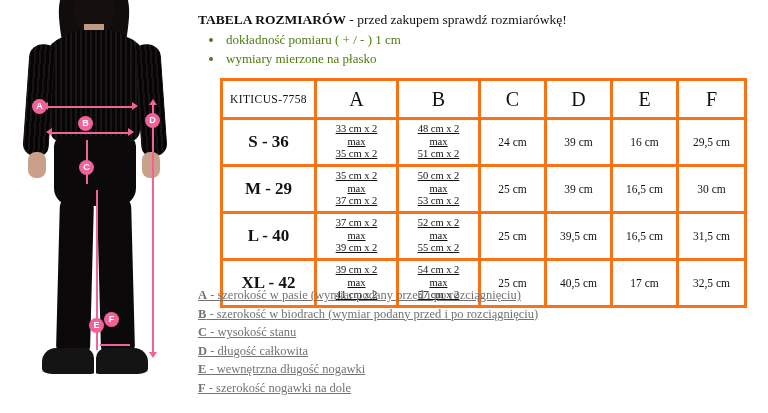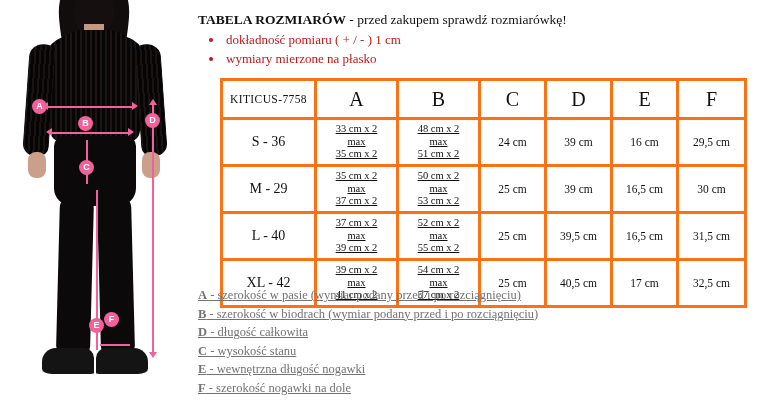--- a/index.html
+++ b/index.html
@@ -269,7 +269,7 @@
     padding: 0 0 0 14px;
     font-size: 13px;
     line-height: 19px;
-    color: #b91c1c;
+    color: #4d7c0f;
   }
   .bullets li { padding-left: 2px; }
 

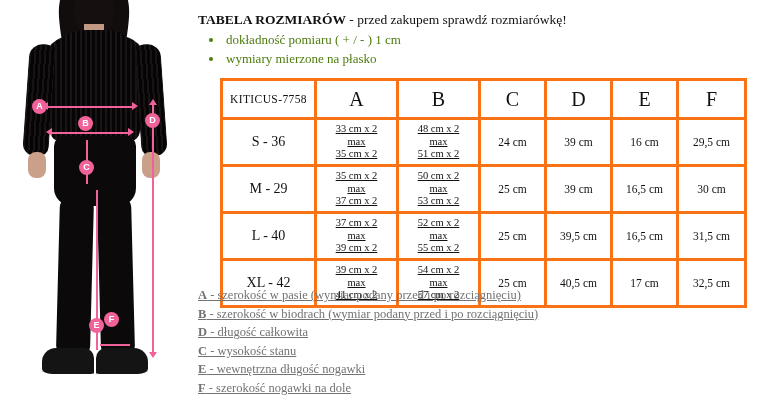--- a/index.html
+++ b/index.html
@@ -303,8 +303,8 @@
     color: #d81b60;
   }
   .size-cell {
-    font-size: 14px;
-    font-weight: normal;
+    font-size: 17px;
+    font-weight: bold;
     color: #d81b60;
     white-space: nowrap;
   }

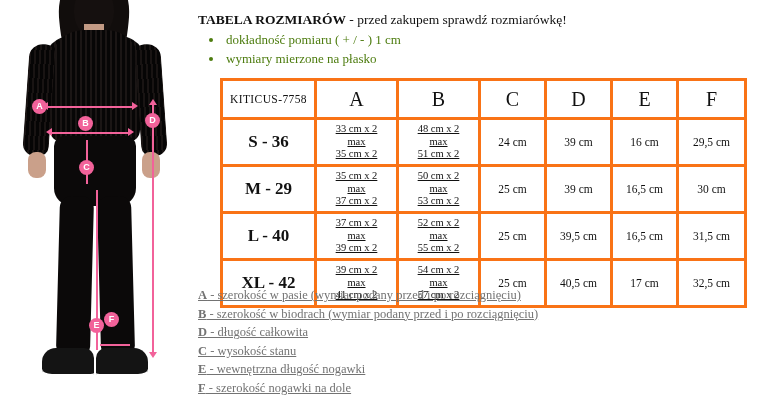--- a/index.html
+++ b/index.html
@@ -459,10 +459,10 @@
         <b>B</b><span> - szerokość w biodrach (wymiar podany przed i po rozciągnięciu)</span>
       </div>
       <div>
+        <b>C</b><span> - wysokość stanu</span>
+      </div>
+      <div>
         <b>D</b><span> - długość całkowita</span>
-      </div>
-      <div>
-        <b>C</b><span> - wysokość stanu</span>
       </div>
       <div>
         <b>E</b><span> - wewnętrzna długość nogawki</span>

